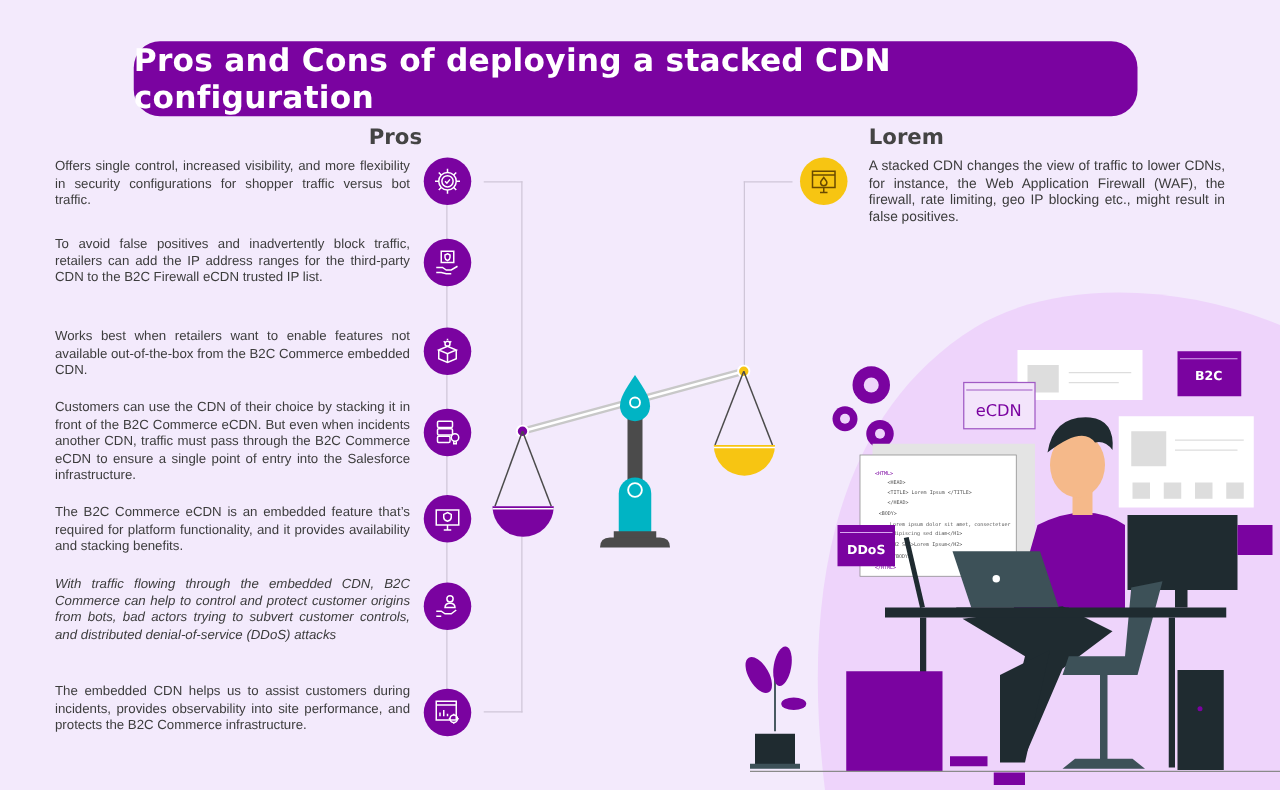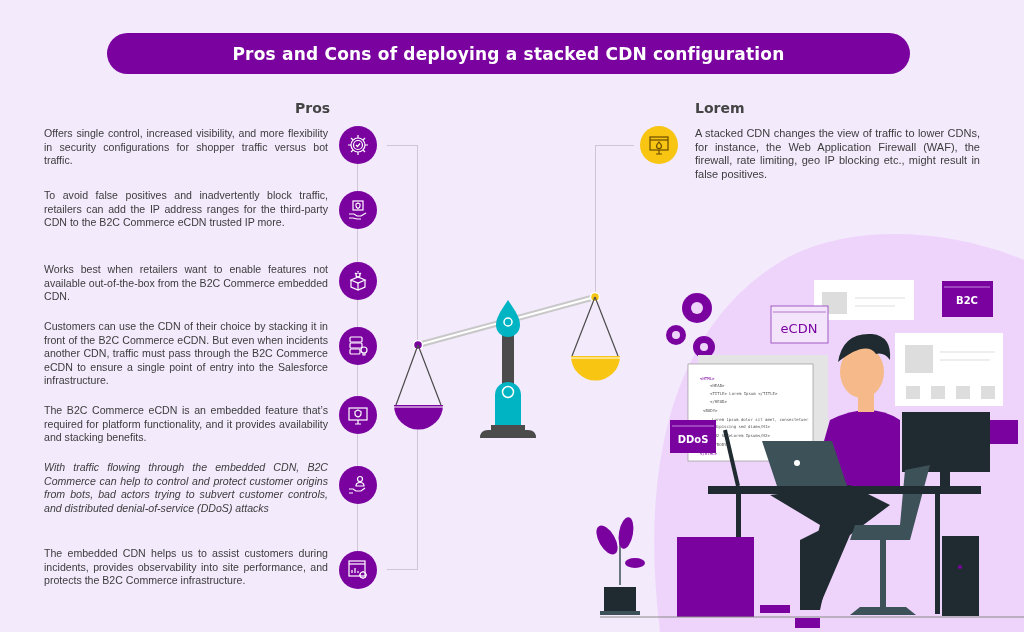--- a/index.html
+++ b/index.html
@@ -4,7 +4,7 @@
 <style>
   html, body { margin:0; padding:0; }
   body { width:1024px; height:632px; overflow:hidden; background:#f3eafc; font-family:"Liberation Sans", sans-serif; position:relative; }
-  .title-pill { position:absolute; left:107px; top:33px; width:803px; height:41px; background:#7a03a0; border-radius:21px; display:flex; align-items:center; justify-content:center; color:#fff; font-weight:bold; font-size:17px; font-family:"DejaVu Sans", sans-serif; letter-spacing:0.2px; }
+  .title-pill { position:absolute; left:107px; top:33px; width:803px; height:60px; background:#7a03a0; border-radius:21px; display:flex; align-items:center; justify-content:center; color:#fff; font-weight:bold; font-size:25px; font-family:"DejaVu Sans", sans-serif; letter-spacing:0.2px; }
   .section-head { position:absolute; font-family:"DejaVu Sans", sans-serif; font-weight:bold; font-size:14px; color:#444;text-align:center; }
   .pro-text { position:absolute; left:44px; width:284px; font-size:10.6px; line-height:13.6px; color:#3c3c3c; text-align:justify; text-align-last:left; }
   .pro-icon { position:absolute; left:339px; width:38px; height:38px; border-radius:50%; background:#7a03a0; display:flex; align-items:center; justify-content:center; }

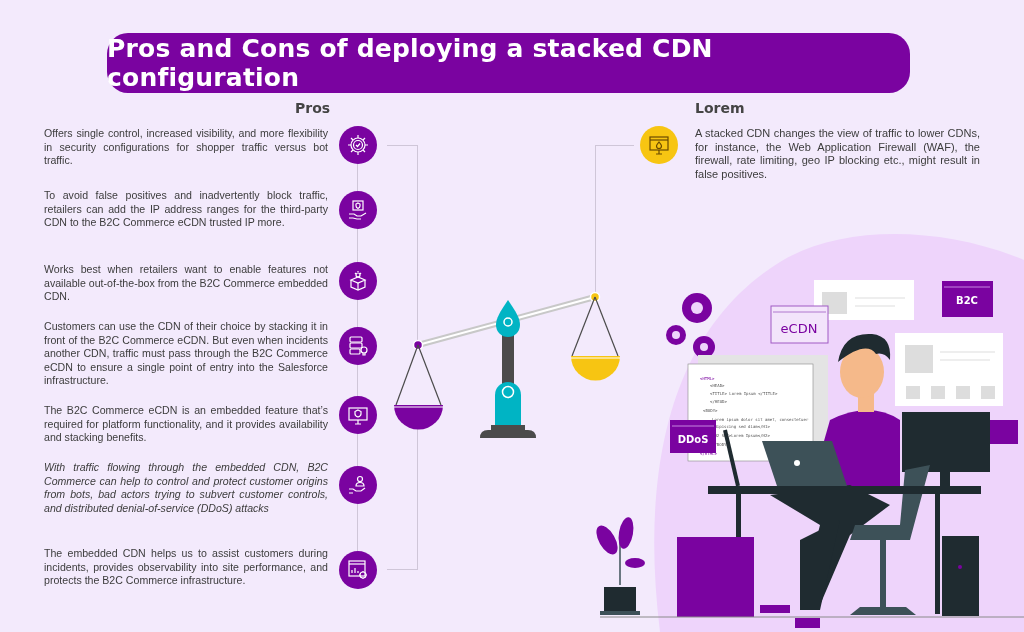--- a/index.html
+++ b/index.html
@@ -5,7 +5,7 @@
   html, body { margin:0; padding:0; }
   body { width:1024px; height:632px; overflow:hidden; background:#f3eafc; font-family:"Liberation Sans", sans-serif; position:relative; }
   .title-pill { position:absolute; left:107px; top:33px; width:803px; height:60px; background:#7a03a0; border-radius:21px; display:flex; align-items:center; justify-content:center; color:#fff; font-weight:bold; font-size:25px; font-family:"DejaVu Sans", sans-serif; letter-spacing:0.2px; }
-  .section-head { position:absolute; font-family:"DejaVu Sans", sans-serif; font-weight:bold; font-size:14px; color:#444;text-align:center; }
+  .section-head { position:absolute; font-family:"DejaVu Sans", sans-serif; font-weight:bold; font-size:17px; color:#444;text-align:center; }
   .pro-text { position:absolute; left:44px; width:284px; font-size:10.6px; line-height:13.6px; color:#3c3c3c; text-align:justify; text-align-last:left; }
   .pro-icon { position:absolute; left:339px; width:38px; height:38px; border-radius:50%; background:#7a03a0; display:flex; align-items:center; justify-content:center; }
   .pro-icon svg { width:24px; height:24px; }

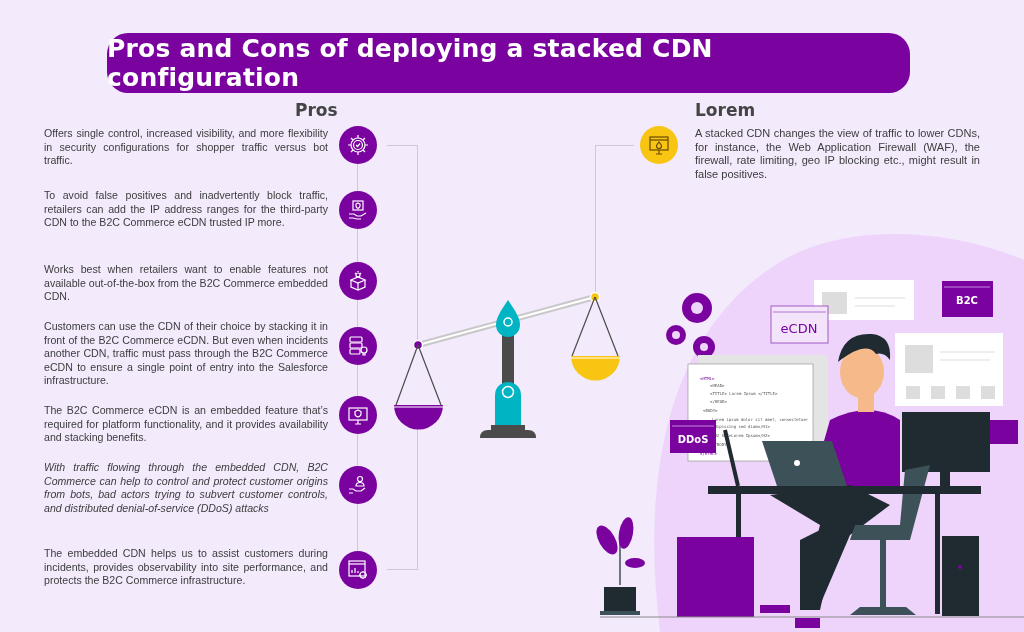--- a/index.html
+++ b/index.html
@@ -43,7 +43,7 @@
     </div>
   </div>
   <div>
-    <div class="pro-text" style="top:189px;">To avoid false positives and inadvertently block traffic, retailers can add the IP address ranges for the third-party CDN to the B2C Commerce eCDN trusted IP more.</div>
+    <div class="pro-text" style="top:189px;">To avoid false positives and inadvertently block traffic, retailers can add the IP address ranges for the third-party CDN to the B2C Firewall eCDN trusted IP list.</div>
     <div class="pro-icon" style="top:191px;">
       <svg viewBox="0 0 24 24" fill="none" stroke="#fff" stroke-width="1.2">
           <rect x="7" y="3" width="10" height="9"></rect>

